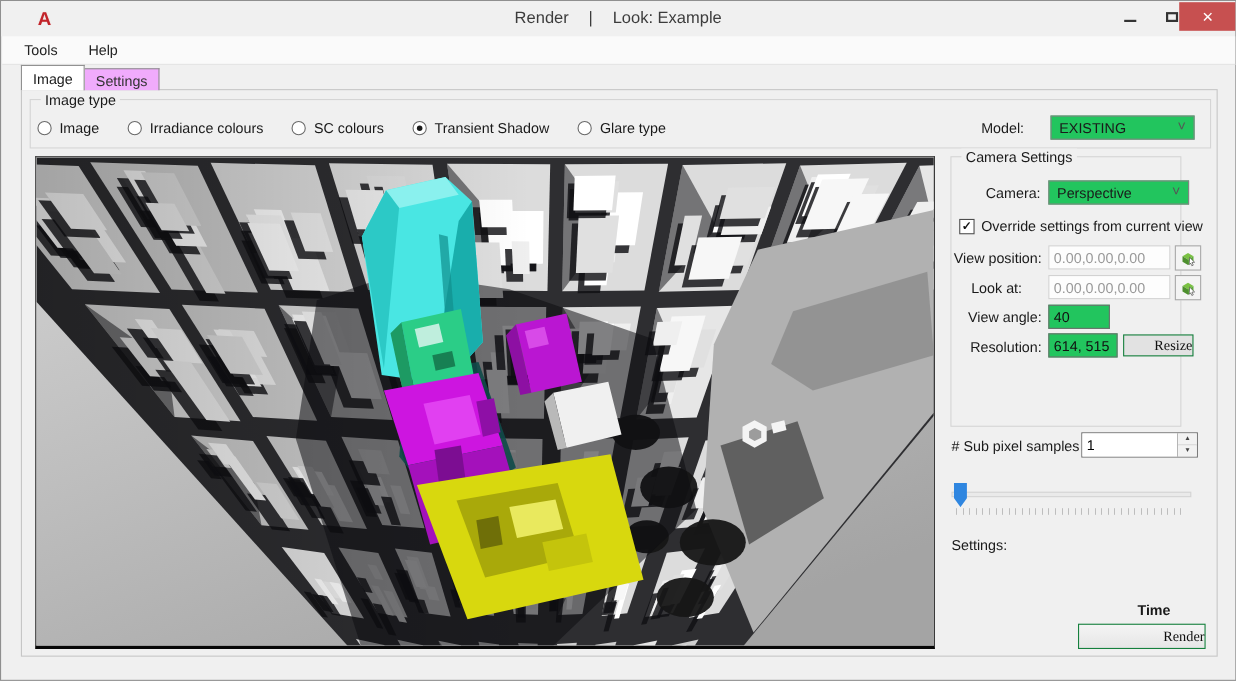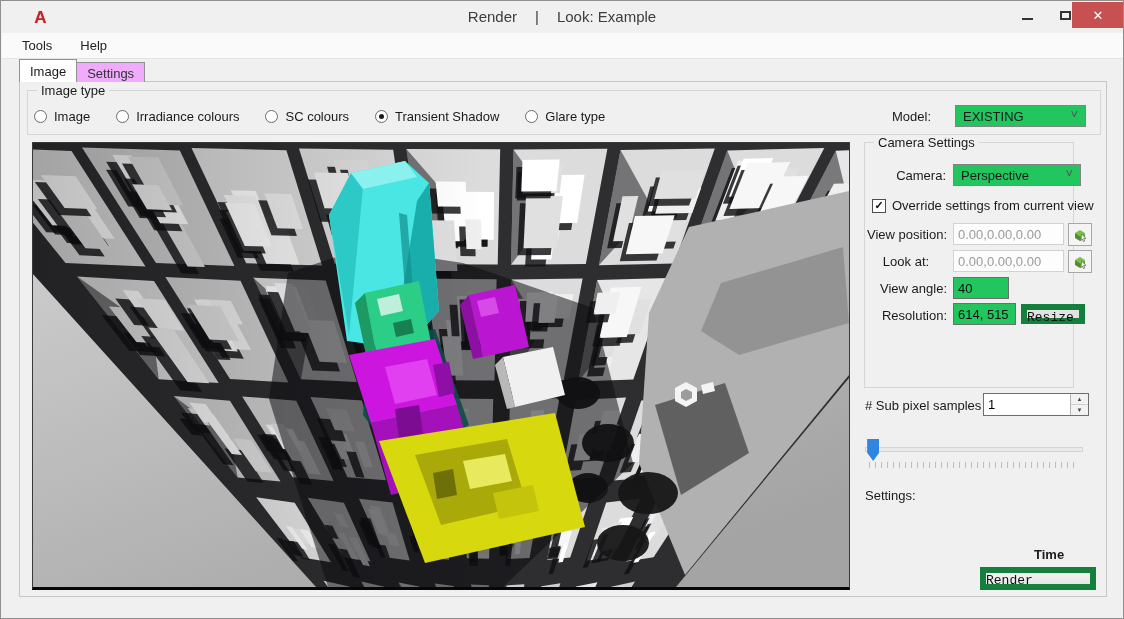--- a/index.html
+++ b/index.html
@@ -73,8 +73,8 @@
               align-items:center; justify-content:center; font-size:11px; font-weight:bold; color:#111; }
   .checkbox .glyph { display:none; margin-top:-1px; }
   .checkbox.on .glyph { display:block; }
-  .push-btn { border:6px solid #15803d; background:linear-gradient(#f4f4f4,#e6e6e6); text-align:left;
-              font-family:Liberation Mono, monospace; font-size:13px; color:#111; }
+  .push-btn { border:1px solid #15803d; background:linear-gradient(#f4f4f4,#e6e6e6); text-align:right;
+              font-family:Liberation Serif, serif; font-size:13px; color:#111; }
 
   
   .subpixel-label { position:absolute; left:845px; top:316px; }

